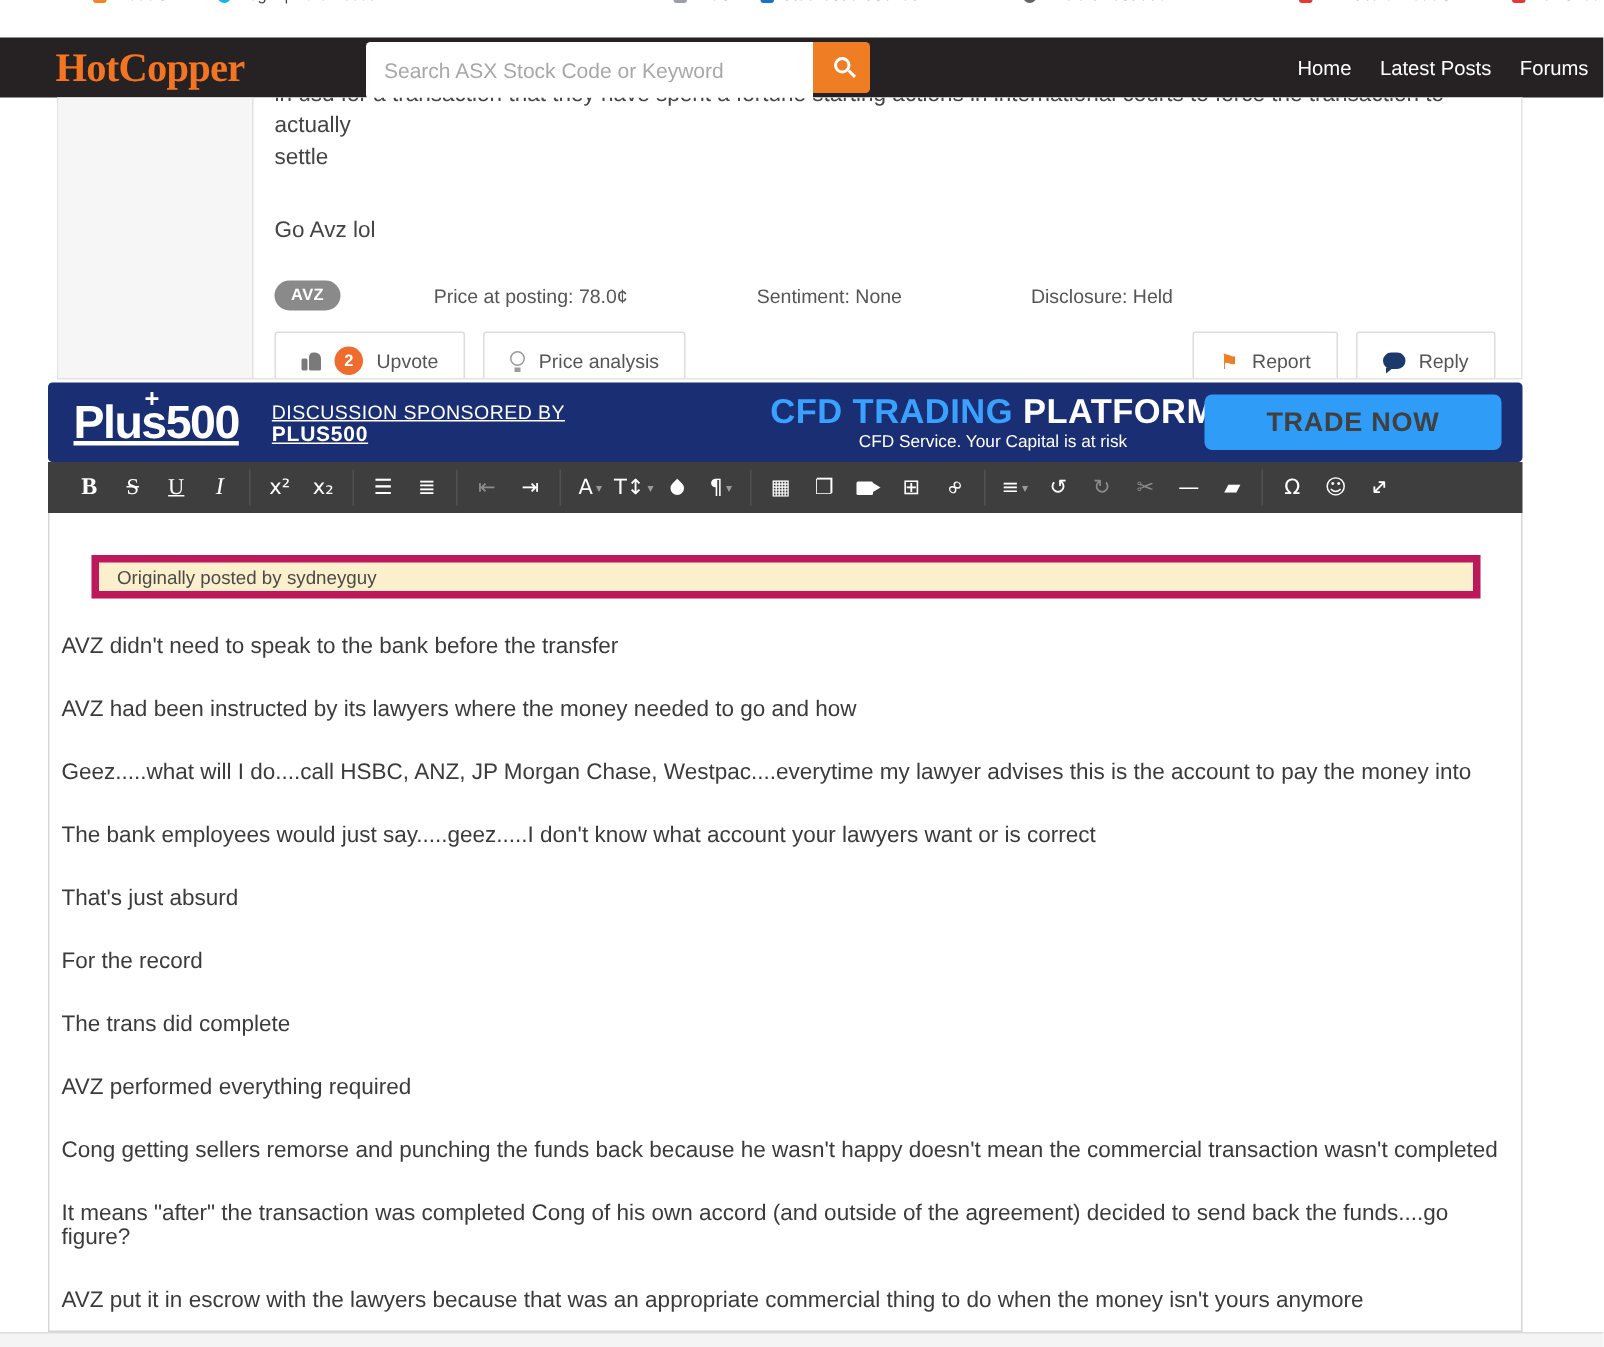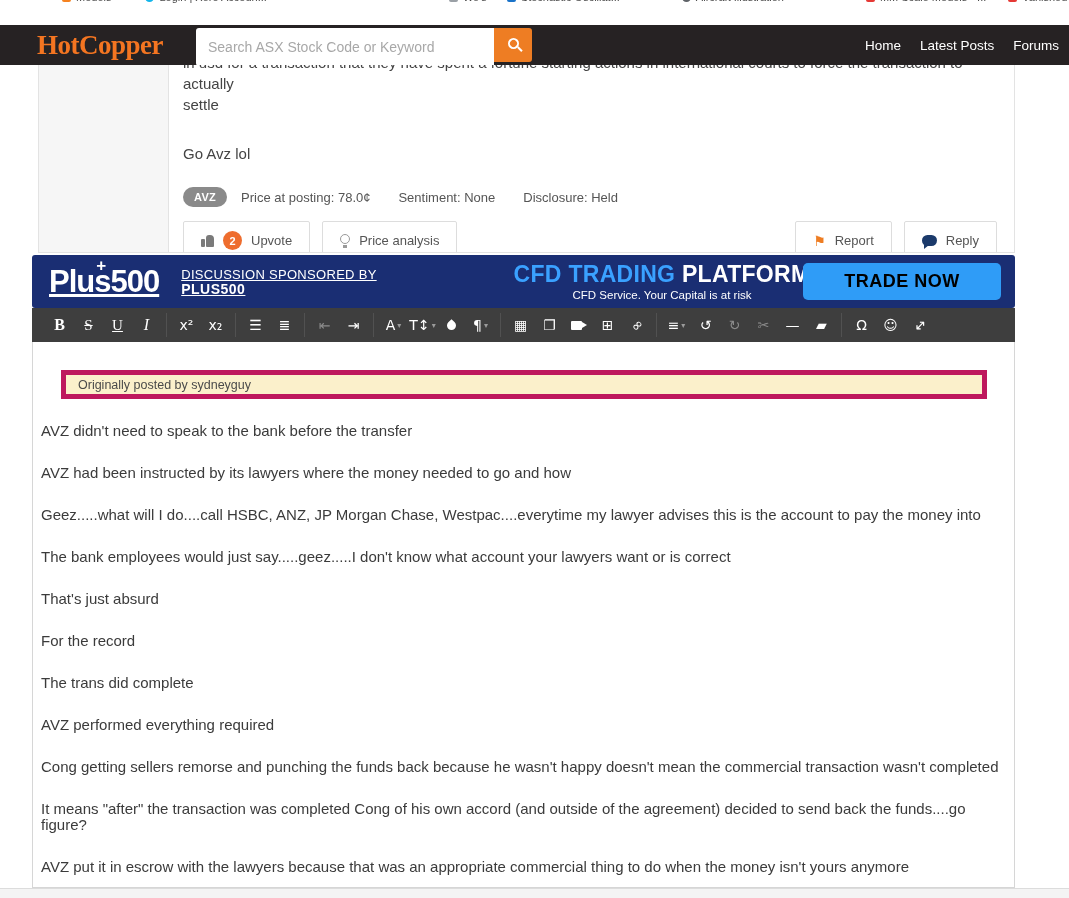--- a/index.html
+++ b/index.html
@@ -14,7 +14,7 @@
   .gap-strip{ height:13px; background:#fff; }
 
   
-  .hdr{ height:40px; background:#262223; display:flex; align-items:center; }
+  .hdr{ height:40px; background:#262223; display:flex; align-items:center;gap:48px; }
   .logo{ margin-left:37px; font-family:"Liberation Serif", serif; font-weight:bold; font-size:27px; color:#f47521; letter-spacing:-0.5px; cursor:pointer; }
   .searchbox{ margin-left:33px; display:flex; height:34px; }
   .searchbox input{ width:298px; height:38px; border:none; outline:none; border-radius:3px 0 0 3px; padding:0 12px; font-size:14px; color:#333; font-family:"Liberation Sans",sans-serif; }

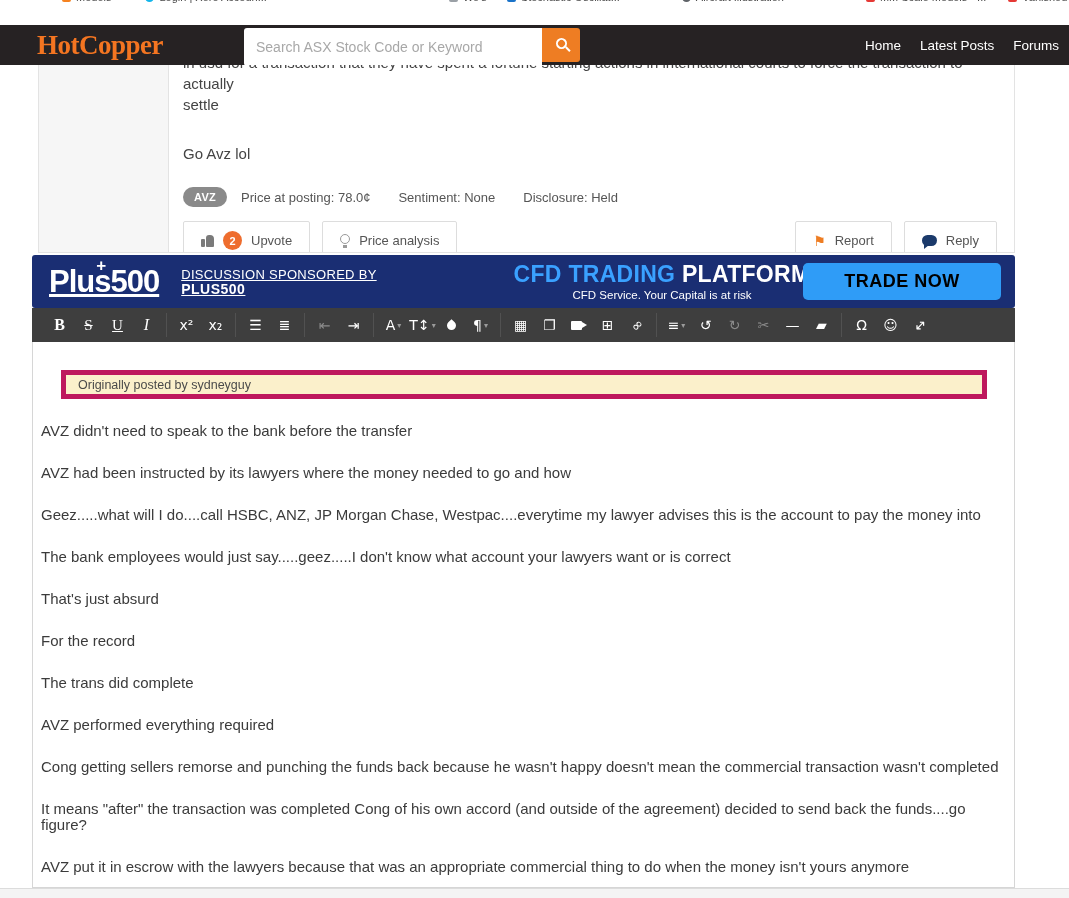--- a/index.html
+++ b/index.html
@@ -31,7 +31,7 @@
   .post-main{ flex:1; padding-left:14px; overflow:hidden; }
   .post-body{ font-size:15px; line-height:21px; color:#444; margin-top:-13px; }
   .golol{ margin-top:28px; }
-  .ticker-row{ display:flex; align-items:center; margin-top:23px; font-size:13px; color:#555; }
+  .ticker-row{ display:flex; align-items:center; margin-top:23px; font-size:13px; color:#555;gap:48px; }
   .avz-pill{ background:#8a8a8a; color:#fff; font-weight:bold; font-size:11px; padding:4px 11px; border-radius:11px; letter-spacing:0.3px; cursor:pointer; }
   .ticker-row .stat{ margin-left:14px; }
   .ticker-row .stat + .stat{ margin-left:28px; }

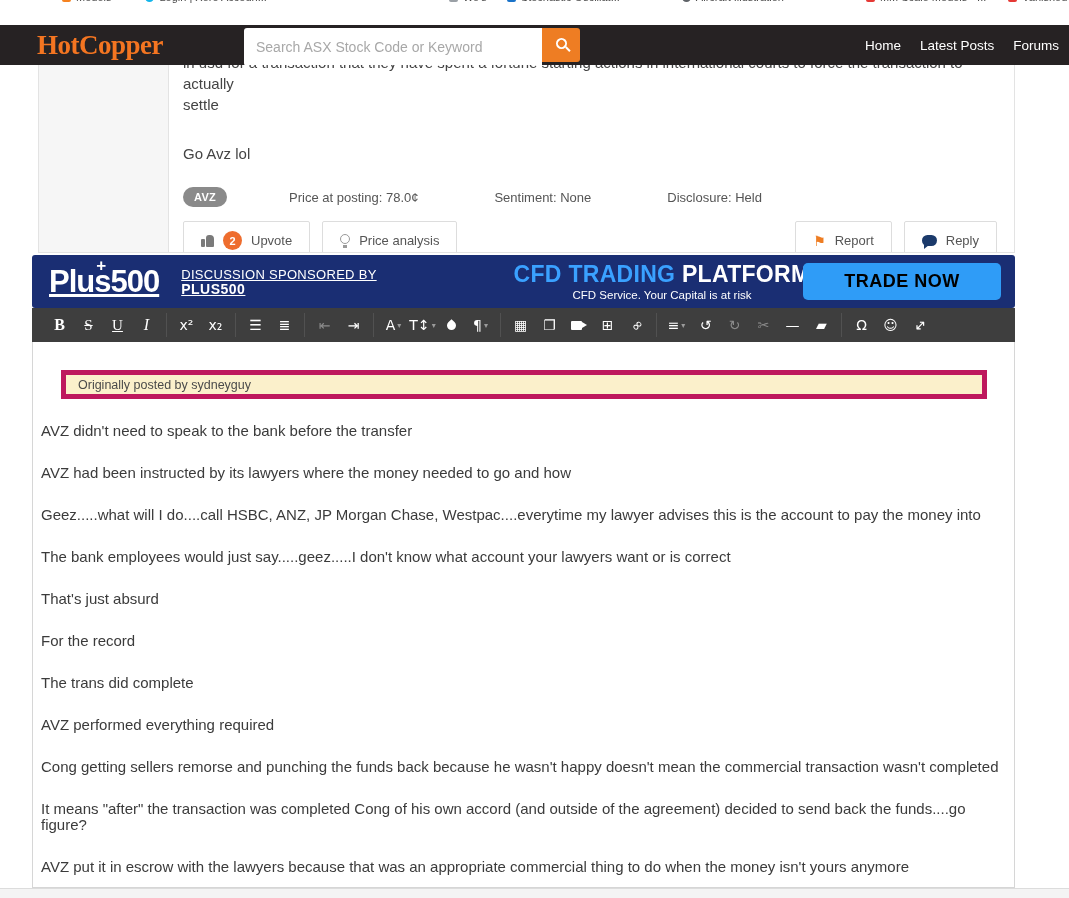--- a/index.html
+++ b/index.html
@@ -34,7 +34,7 @@
   .ticker-row{ display:flex; align-items:center; margin-top:23px; font-size:13px; color:#555;gap:48px; }
   .avz-pill{ background:#8a8a8a; color:#fff; font-weight:bold; font-size:11px; padding:4px 11px; border-radius:11px; letter-spacing:0.3px; cursor:pointer; }
   .ticker-row .stat{ margin-left:14px; }
-  .ticker-row .stat + .stat{ margin-left:28px; }
+  .ticker-row .stat + .stat{ margin-left:38px; }
   .btn-row{ display:flex; align-items:center; margin-top:14px; padding-right:17px; }
   .pbtn{ height:39px; background:#fff; border:1px solid #ddd; border-radius:2px; display:flex; align-items:center; gap:9px; padding:0 17px; font-size:13px; color:#555; font-family:"Liberation Sans",sans-serif; cursor:pointer; }
   .pbtn + .pbtn{ margin-left:12px; }

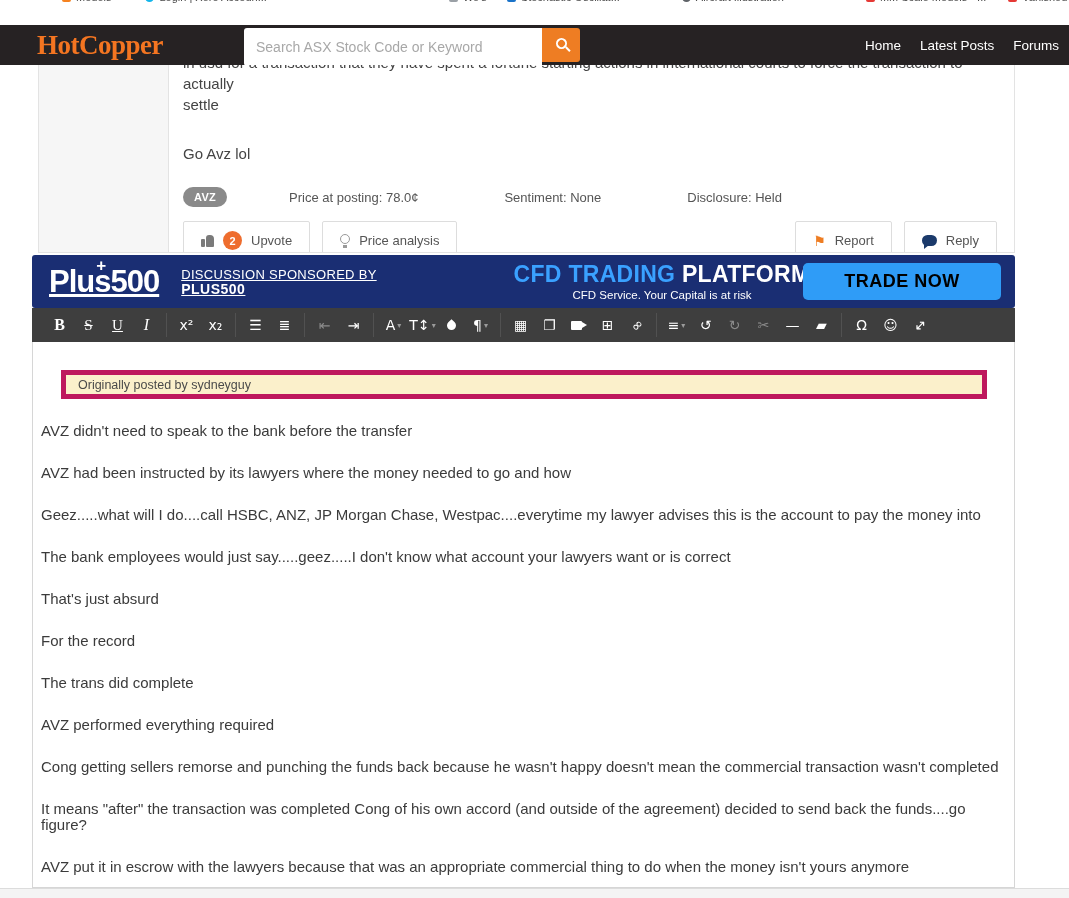--- a/index.html
+++ b/index.html
@@ -60,7 +60,7 @@
   .headline .big{ font-size:23px; font-weight:bold; letter-spacing:0.3px; }
   .headline .big .hl{ color:#3aa1ff; }
   .headline .sub{ font-size:11.5px; margin-top:1px; }
-  .cta{ position:absolute; right:14px; top:8px; width:198px; height:37px; background:#2f9cf7; border:none; border-radius:5px; color:#000000; font-weight:bold; font-size:18px; letter-spacing:0.5px; font-family:"Liberation Sans",sans-serif; cursor:pointer; }
+  .cta{ position:absolute; right:14px; top:8px; width:198px; height:37px; background:#2f9cf7; border:none; border-radius:5px; color:#404040; font-weight:bold; font-size:18px; letter-spacing:0.5px; font-family:"Liberation Sans",sans-serif; cursor:pointer; }
 
   
   .toolbar{ margin:0 54px 0 32px; height:34px; background:#3e3e3e; display:flex; align-items:center; padding-left:8px; }

